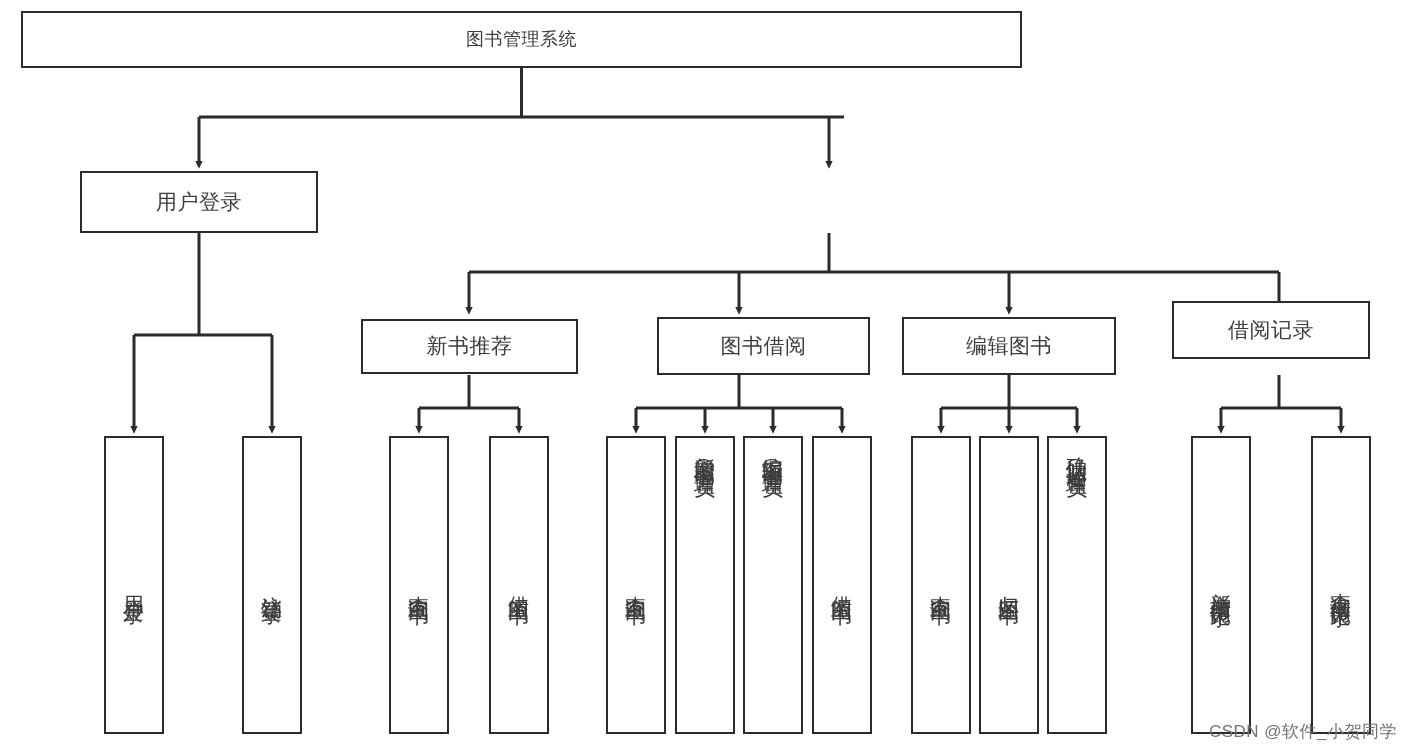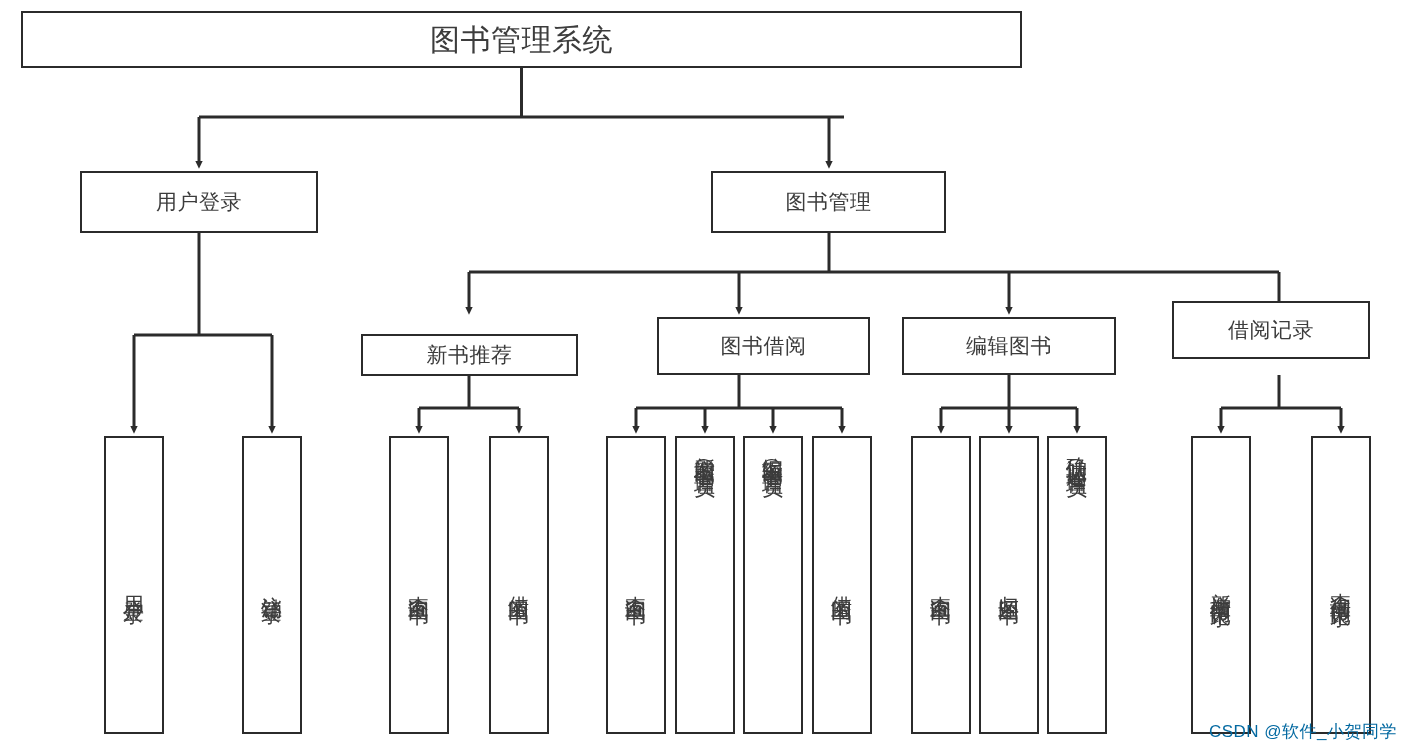--- a/index.html
+++ b/index.html
@@ -47,7 +47,7 @@
     writing-mode: horizontal-tb;
   }
   .node.root .node-label {
-    font-size: 30px;
+    font-size: 18px;
   }
   .node.vertical {
     align-items: flex-start;

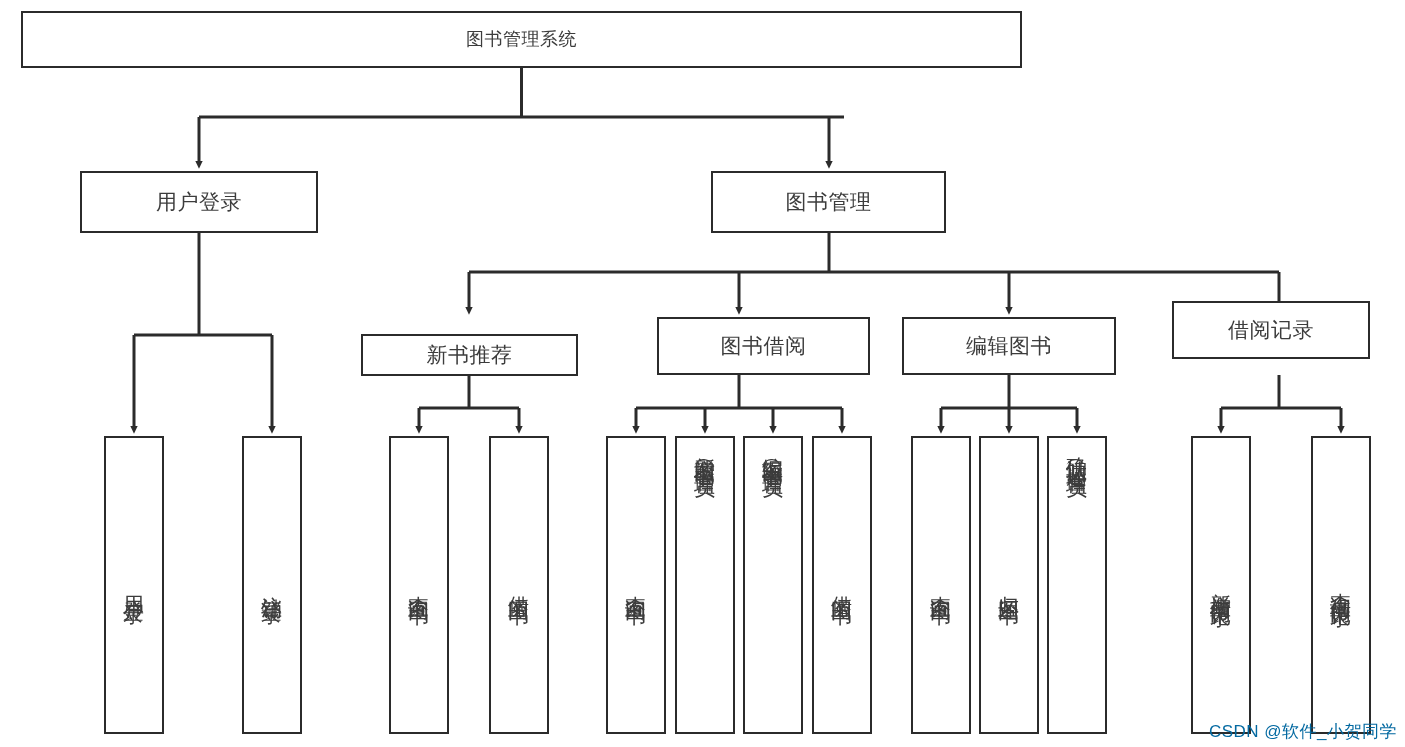--- a/index.html
+++ b/index.html
@@ -138,9 +138,6 @@
   <div class="node horizontal" style="left:80px; top:171px; width:238px; height:62px;">
     <span class="node-label">用户登录</span>
   </div>
-  <div class="node horizontal" style="left:711px; top:171px; width:235px; height:62px;">
-    <span class="node-label">图书管理</span>
-  </div>
 
   <div class="node horizontal" style="left:361px; top:334px; width:217px; height:42px;">
     <span class="node-label">新书推荐</span>

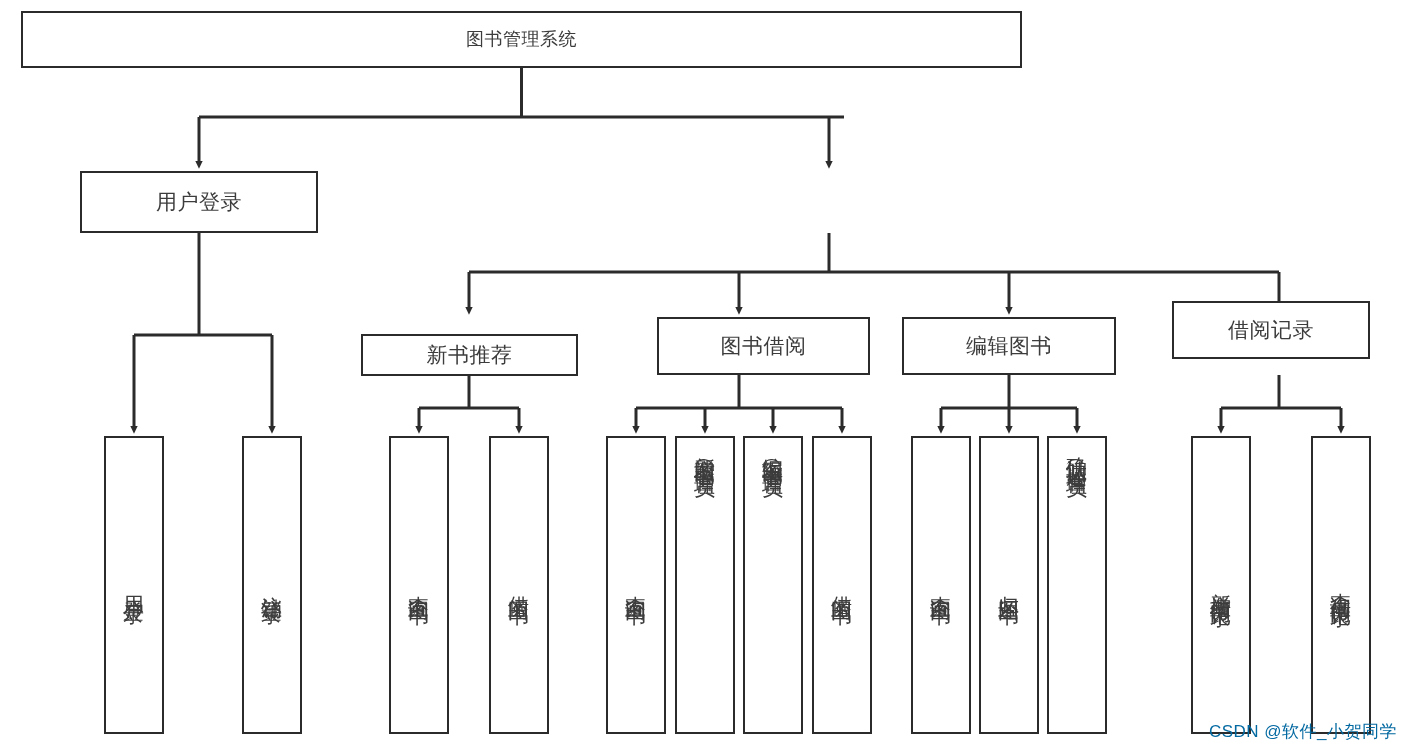--- a/index.html
+++ b/index.html
@@ -139,7 +139,7 @@
     <span class="node-label">用户登录</span>
   </div>
 
-  <div class="node horizontal" style="left:361px; top:334px; width:217px; height:42px;">
+  <div class="node horizontal" style="left:361px; top:319px; width:217px; height:55px;">
     <span class="node-label">新书推荐</span>
   </div>
   <div class="node horizontal" style="left:633px; top:317px; width:213px; height:58px;margin-left:24px;">

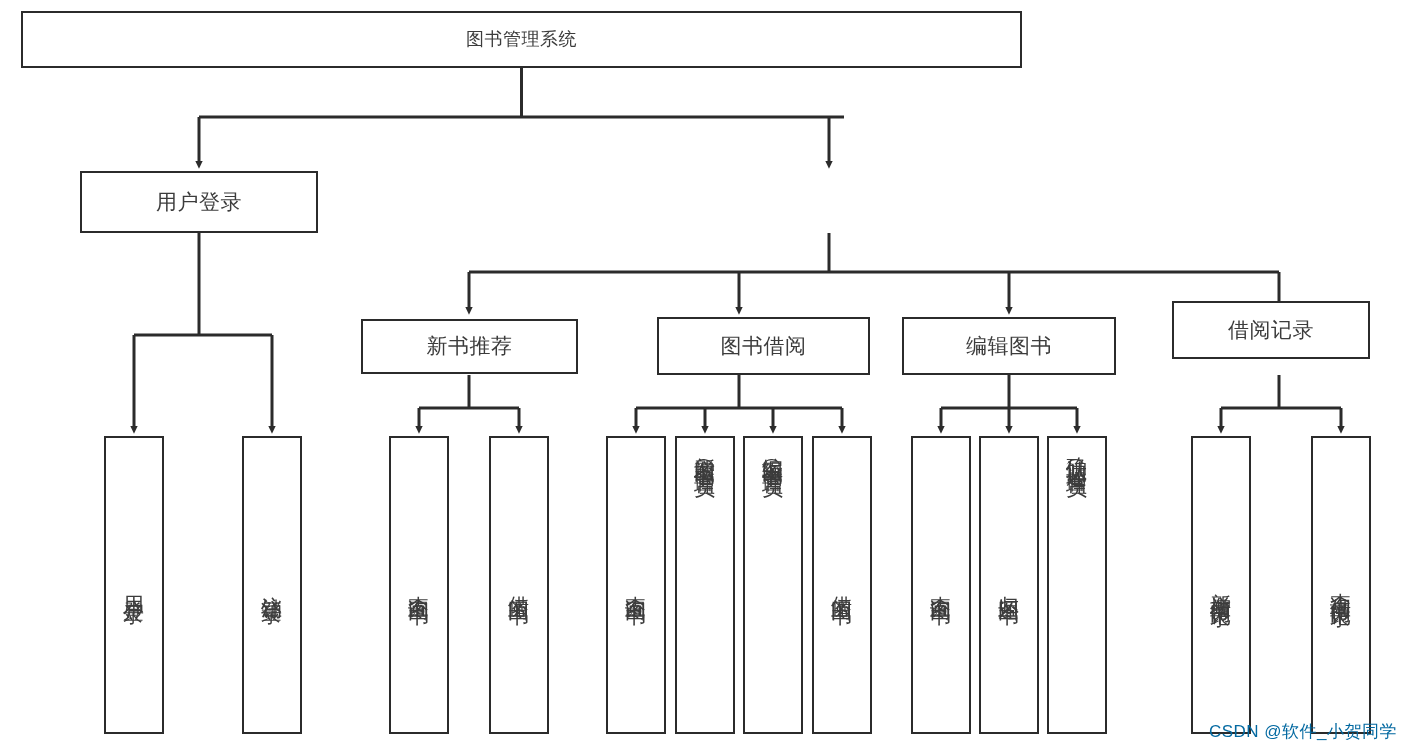--- a/index.html
+++ b/index.html
@@ -70,7 +70,7 @@
     right: 8px;
     bottom: 4px;
     font-size: 17px;
-    color: #0369a1;
+    color: #737373;
     white-space: nowrap;
     letter-spacing: 0.5px;
   }

